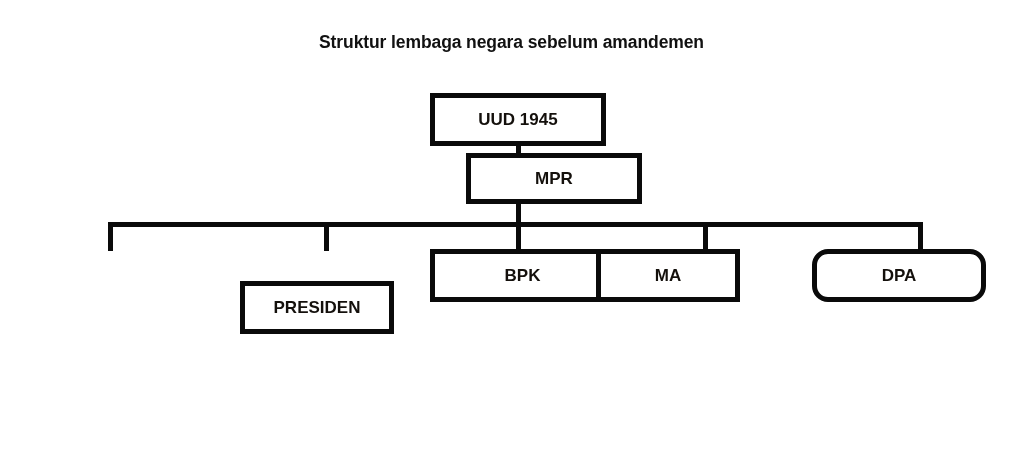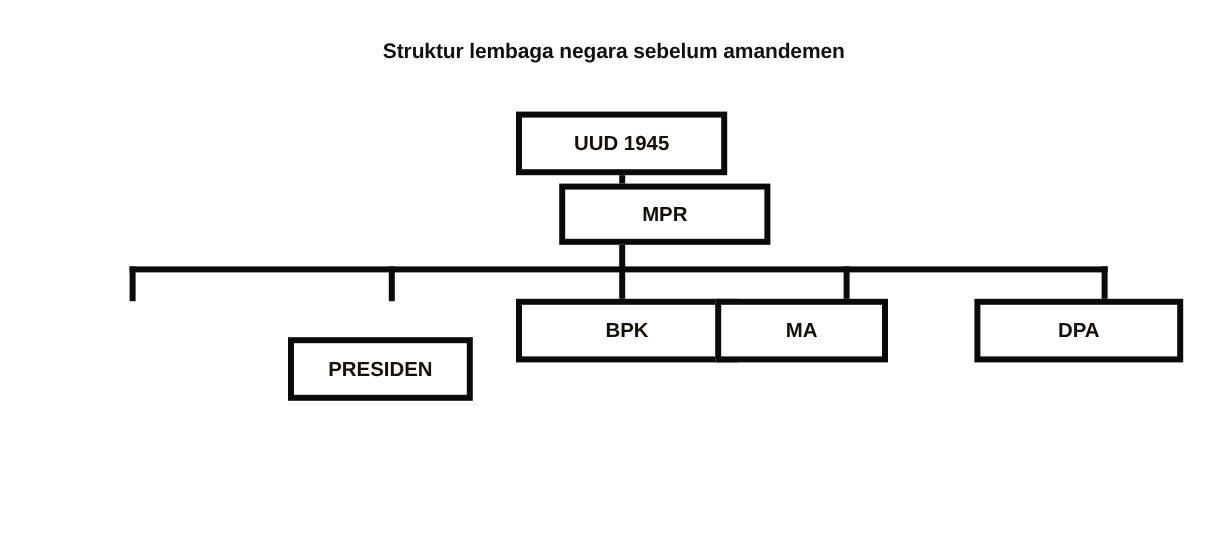--- a/index.html
+++ b/index.html
@@ -103,7 +103,7 @@
     <span class="node-label">MA</span>
   </div>
 
-  <div class="node-box" style="left:812px; top:249px; width:174px; height:53px;">
+  <div class="node-box" style="left:812px; top:249px; width:174px; height:53px;border-radius:16px;">
     <span class="node-label">DPA</span>
   </div>
 

